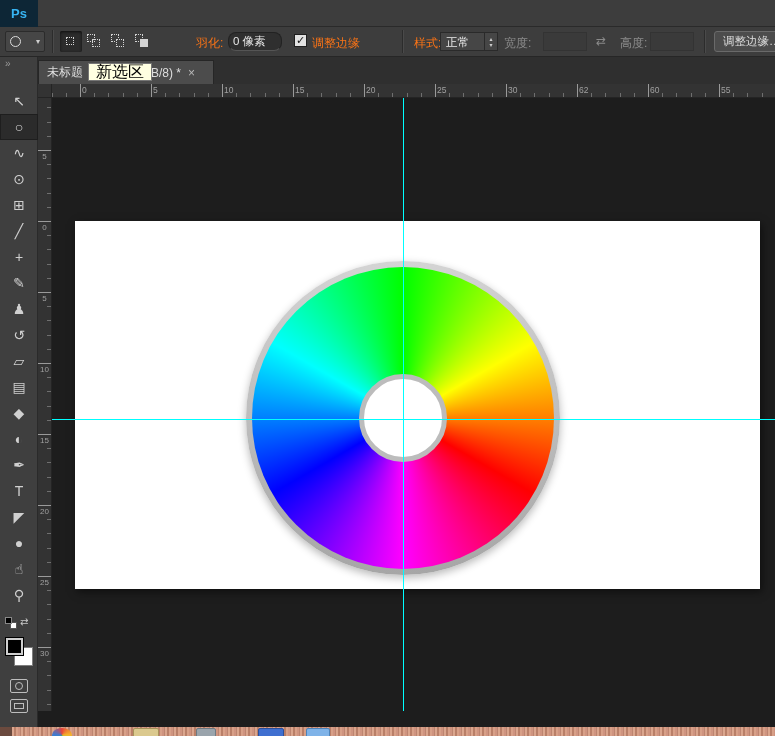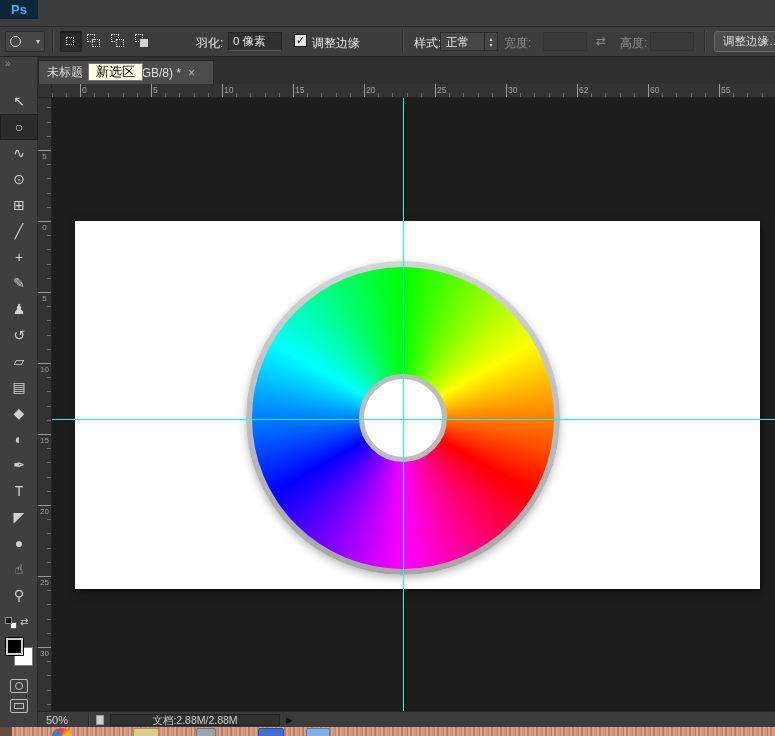--- a/index.html
+++ b/index.html
@@ -14,7 +14,7 @@
   
   .menubar { position:absolute; left:0; top:0; width:775px; height:27px;
     background:#3d3d3d; border-bottom:1px solid #2a2a2a; display:flex; align-items:stretch; }
-  .ps-logo { width:38px; height:19px; background:#0d2636; color:#37b4f2;
+  .ps-logo { width:38px; height:27px; background:#0d2636; color:#37b4f2;
     font-weight:bold; font-size:13px; display:flex; align-items:center; justify-content:center; }
   .menu-items { display:flex; align-items:center; margin-left:6px; }
   .menu-item { padding:0 9px; line-height:26px; font-size:12.5px; color:#d8d8d8; cursor:default; }

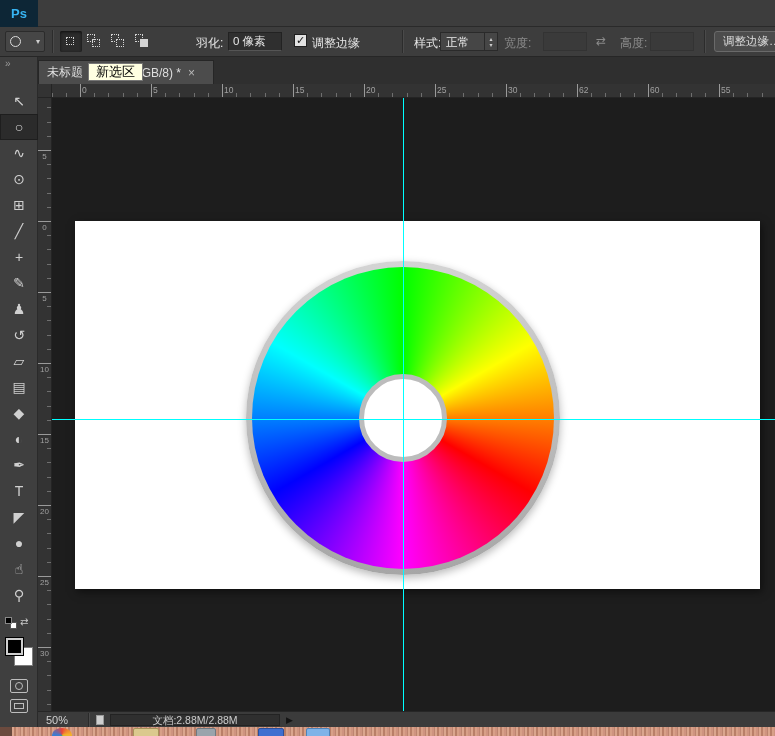--- a/index.html
+++ b/index.html
@@ -31,7 +31,7 @@
   .mode-btn { position:relative; width:22px; height:21px; border-radius:2px; }
   .mode-btn.pressed { background:#2c2c2c; box-shadow:inset 0 1px 3px rgba(0,0,0,.7); }
   .msq { position:absolute; width:8px; height:8px; border:1px dotted #d4d4d4; }
-  .opt-label { position:absolute; top:8px; font-size:12px; color:#e5e5e5; white-space:nowrap; }
+  .opt-label { position:absolute; top:8px; font-size:12px; color:#f97316; white-space:nowrap; }
   .opt-label.dim { color:#8b8b8b; }
   .opt-input { position:absolute; top:5px; height:19px; background:#2f2f2f;
     border:1px solid #222; border-bottom-color:#555; color:#e6e6e6;

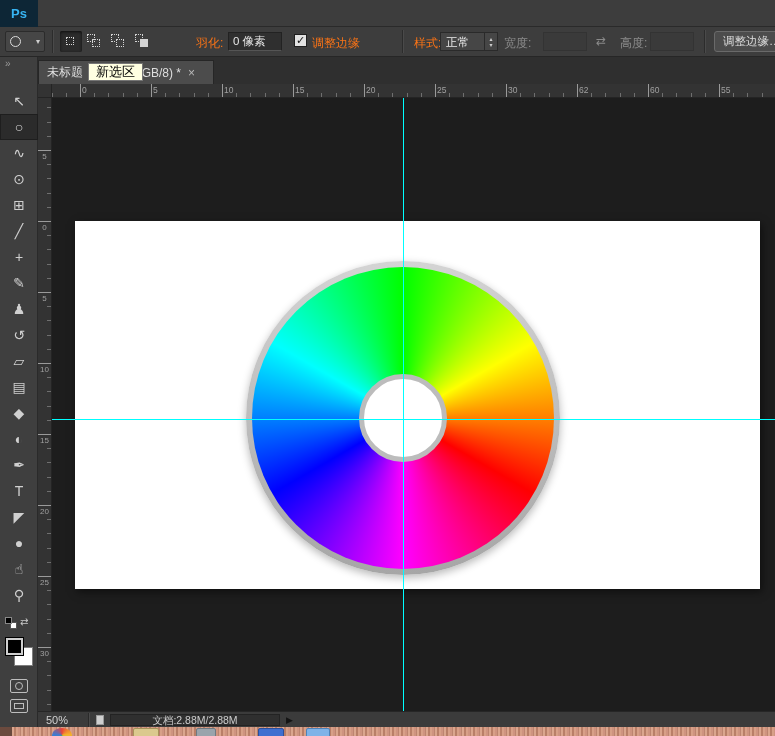--- a/index.html
+++ b/index.html
@@ -178,7 +178,7 @@
     </div>
 
     <span class="opt-label" style="left:196px">羽化:</span>
-    <input class="opt-input" style="left: 228px; width: 54px;" value="0 像素">
+    <input class="opt-input" style="left: 228px; width: 54px; border-radius: 8px;" value="0 像素">
     <span class="checkbox">✓</span>
     <span class="opt-label" style="left:312px">调整边缘</span>
 

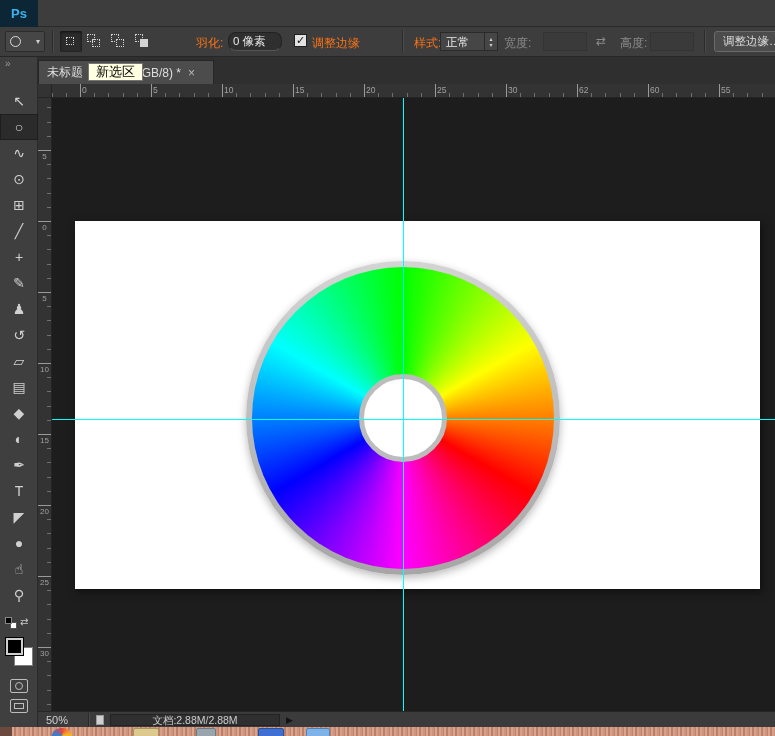--- a/index.html
+++ b/index.html
@@ -57,7 +57,7 @@
   .tab-gap { width:46px; }
   .tab-close { margin-left:7px; color:#b8b8b8; font-size:12px; }
   .tooltip { position:absolute; left:88px; top:63px; height:18px; background:#ffffe1;
-    border:1px solid #767676; color:#000; font-size:13px; line-height:16px;
+    border:1px solid #767676; color:#000; font-size:16px; line-height:16px;
     padding:0 7px; z-index:99; white-space:nowrap; }
   
   .toolstrip { position:absolute; left:0; top:57px; width:38px; height:670px;

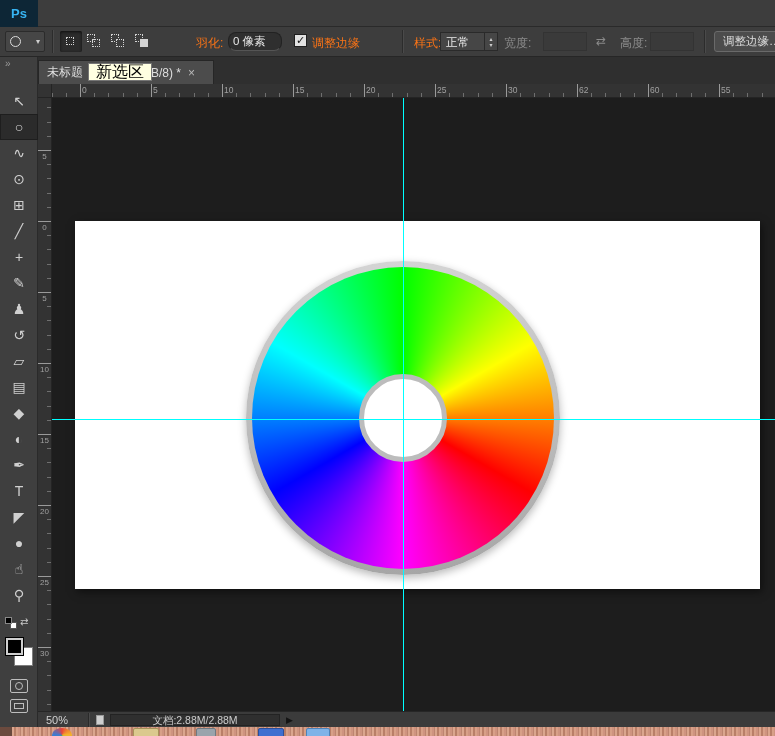--- a/index.html
+++ b/index.html
@@ -287,13 +287,6 @@
     <div class="guide-h"></div>
   </div>
 
-  <div class="statusbar">
-    <span class="zoom-field">50%</span>
-    <span class="status-divider"></span>
-    <span class="status-icon"></span>
-    <span class="doc-info-field">文档:2.88M/2.88M</span>
-    <span class="doc-popup">▶</span>
-  </div>
 
   <div class="taskbar">
     <span class="edge"></span>

